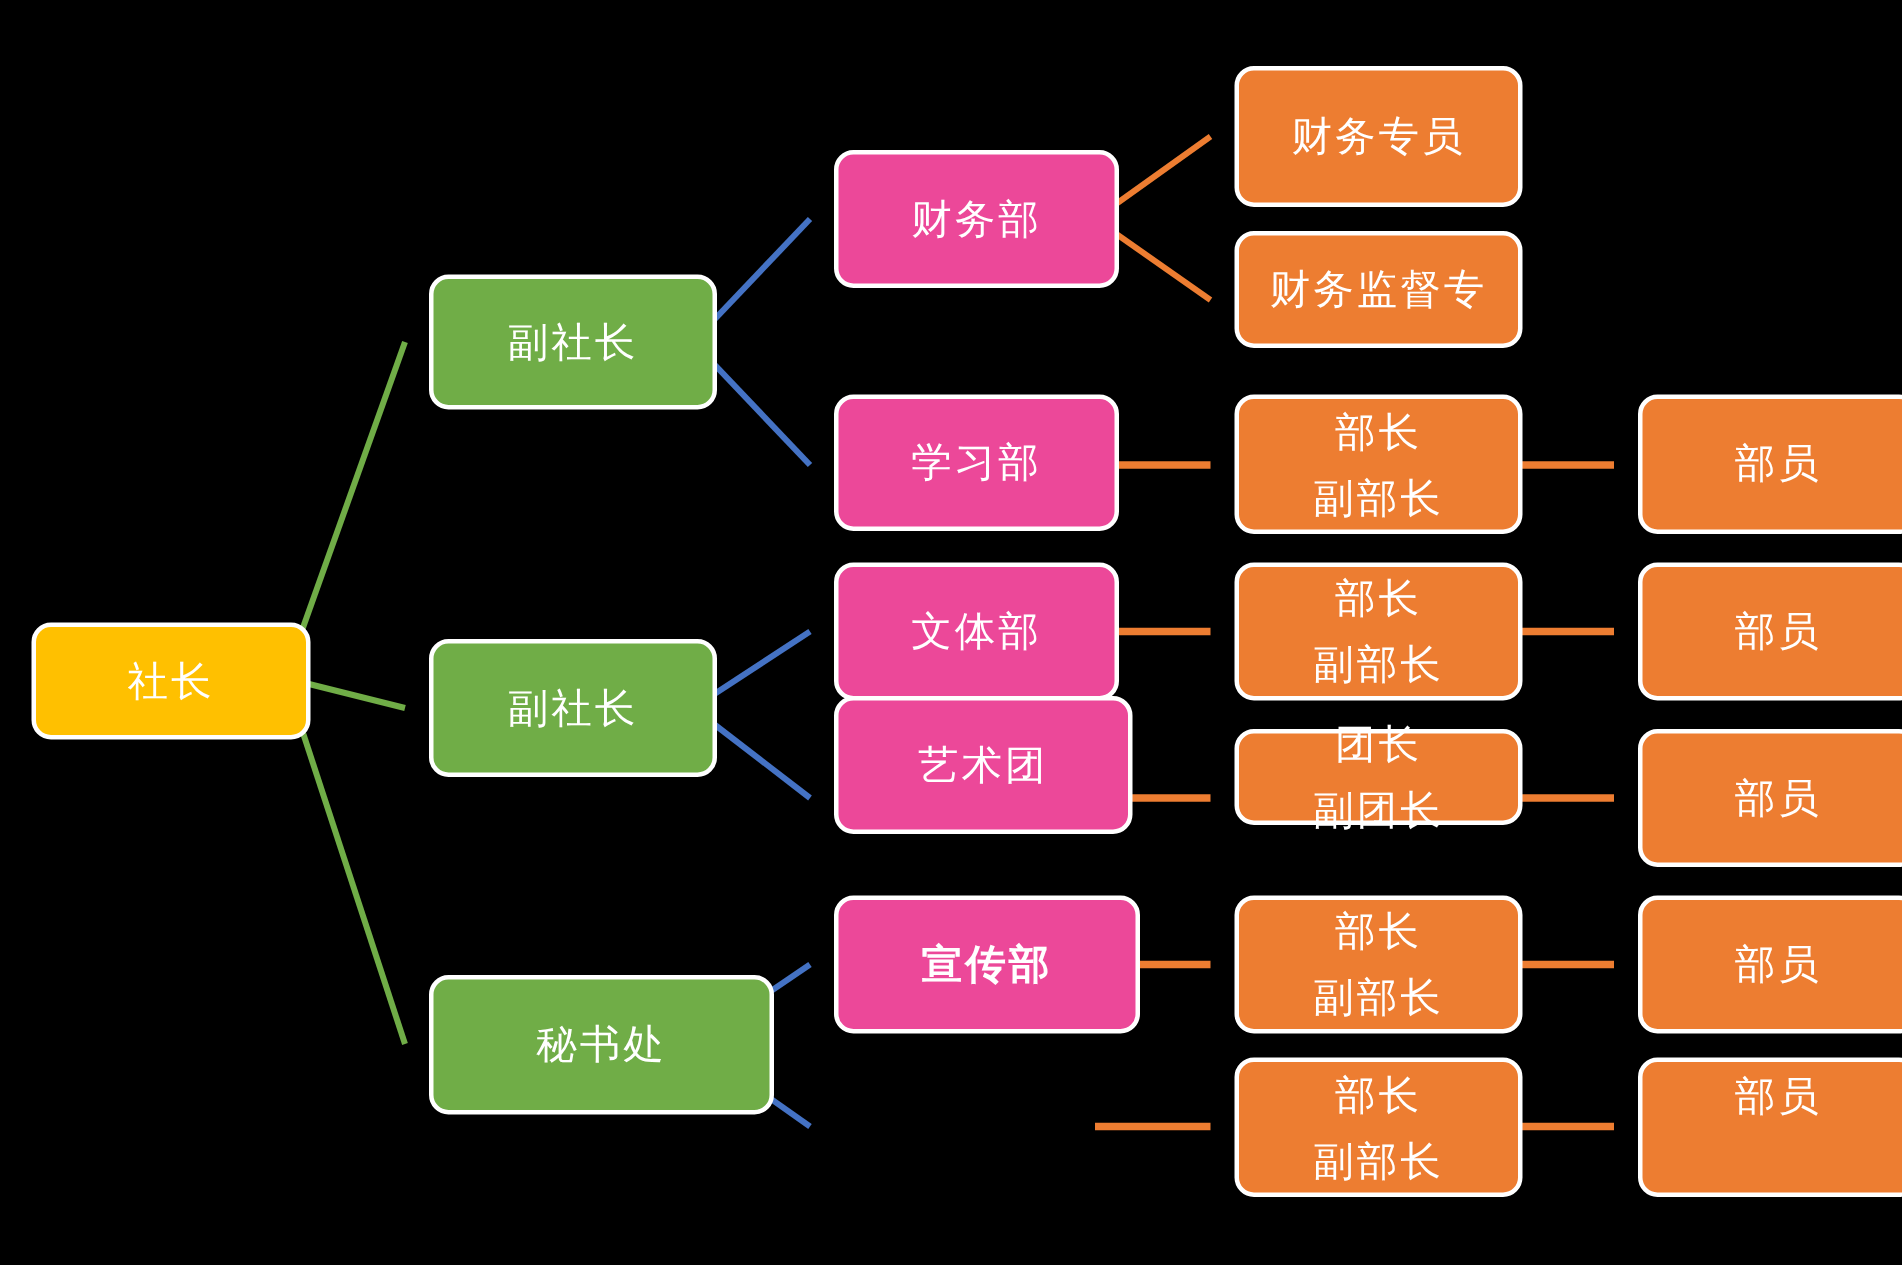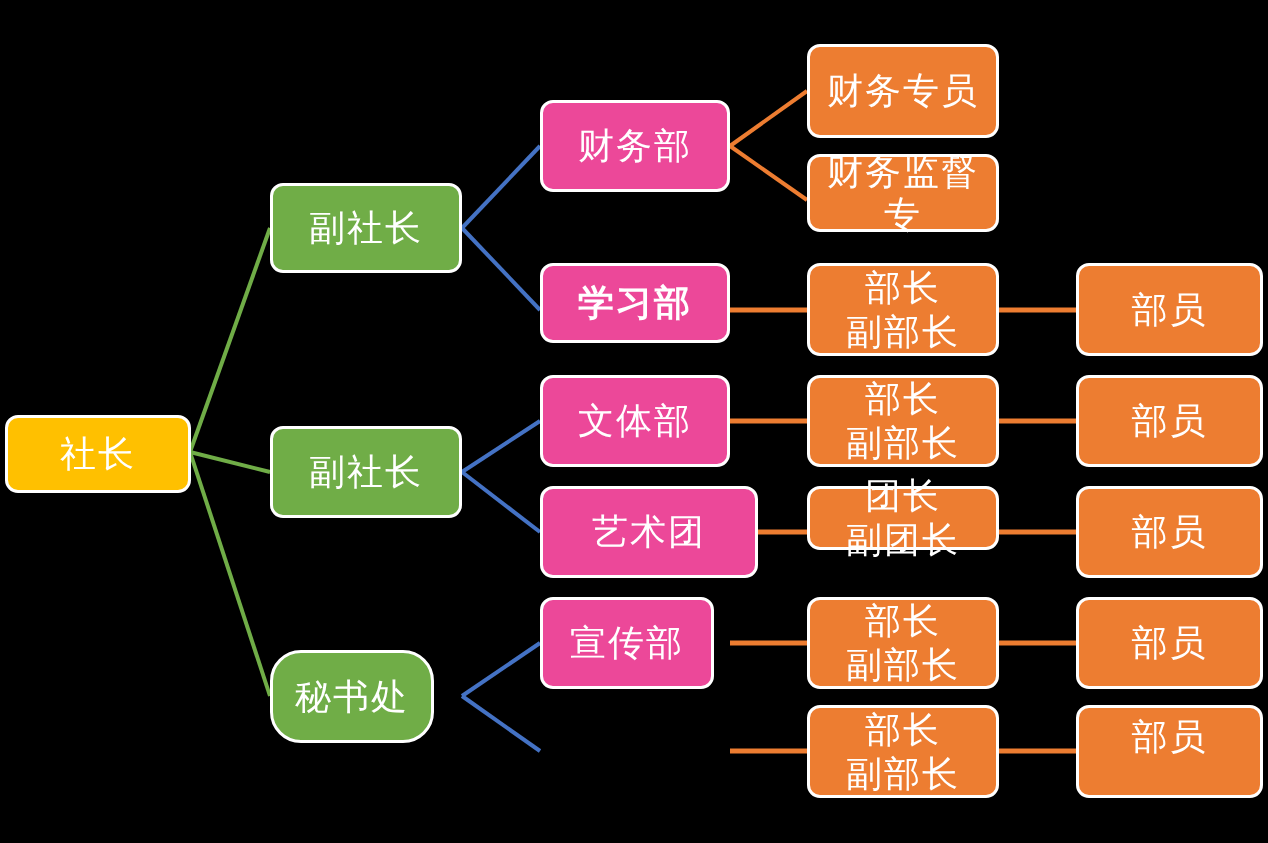--- a/index.html
+++ b/index.html
@@ -27,15 +27,15 @@
     border: 3px solid #ffffff;
     border-radius: 13px;
     color: #ffffff;
-    font-size: 36px;
+    font-size: 27px;
     font-weight: 400;
     display: flex;
     flex-direction: column;
     align-items: center;
     justify-content: center;
-    text-align: center;
     letter-spacing: 2px;
     line-height: 1.2;
+    margin-left: 16px;
   }
   .node span { display: block; }
   .two-line span { line-height: 44px; }

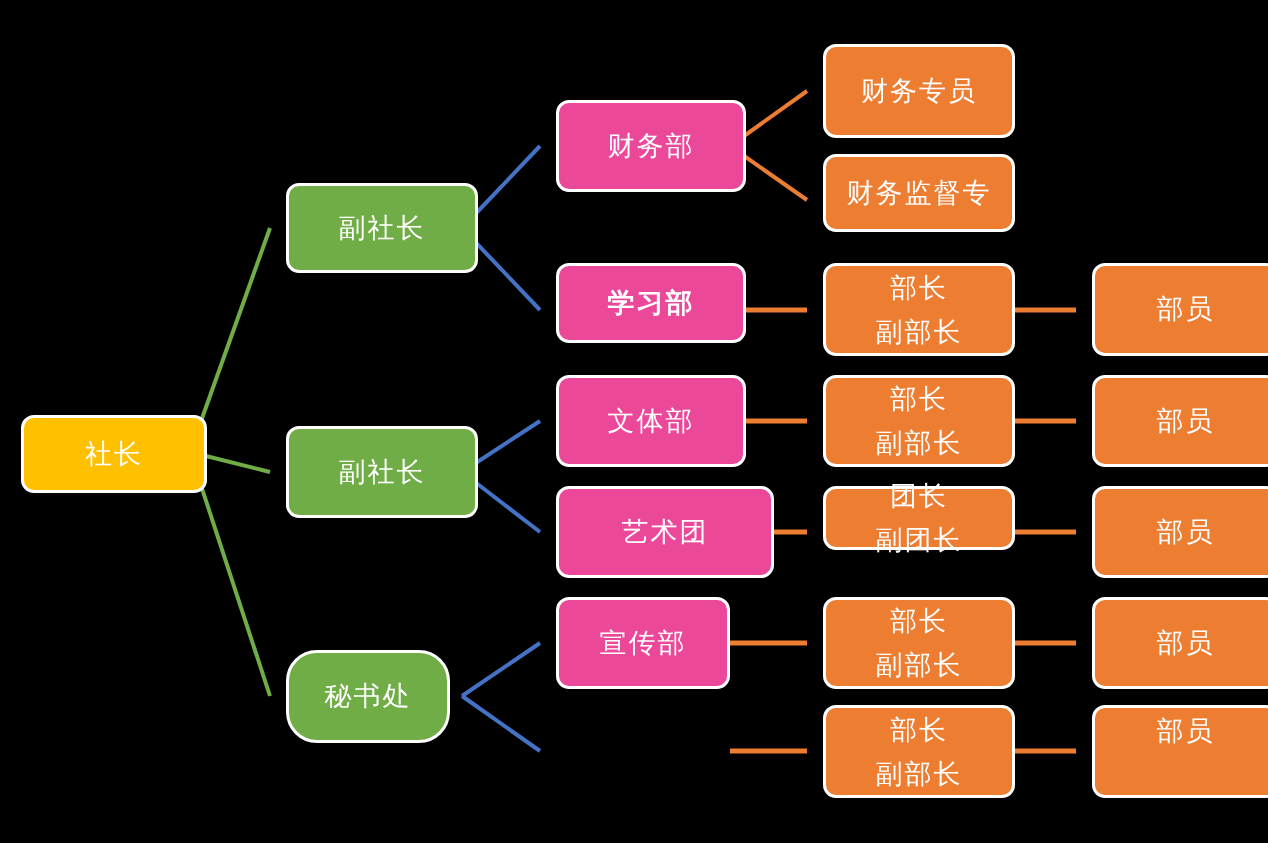--- a/index.html
+++ b/index.html
@@ -95,7 +95,7 @@
   <div class="node fill-dept" style="left:540px; top:100px; width:190px; height:92px;">
     <span>财务部</span>
   </div>
-  <div class="node fill-dept" style="left:540px; top:263px; width:190px; height:80px;font-weight:bold;">
+  <div class="node fill-dept" style="left:540px; top:263px; width:190px; height:91px;">
     <span>学习部</span>
   </div>
   <div class="node fill-dept" style="left:540px; top:375px; width:190px; height:92px;">

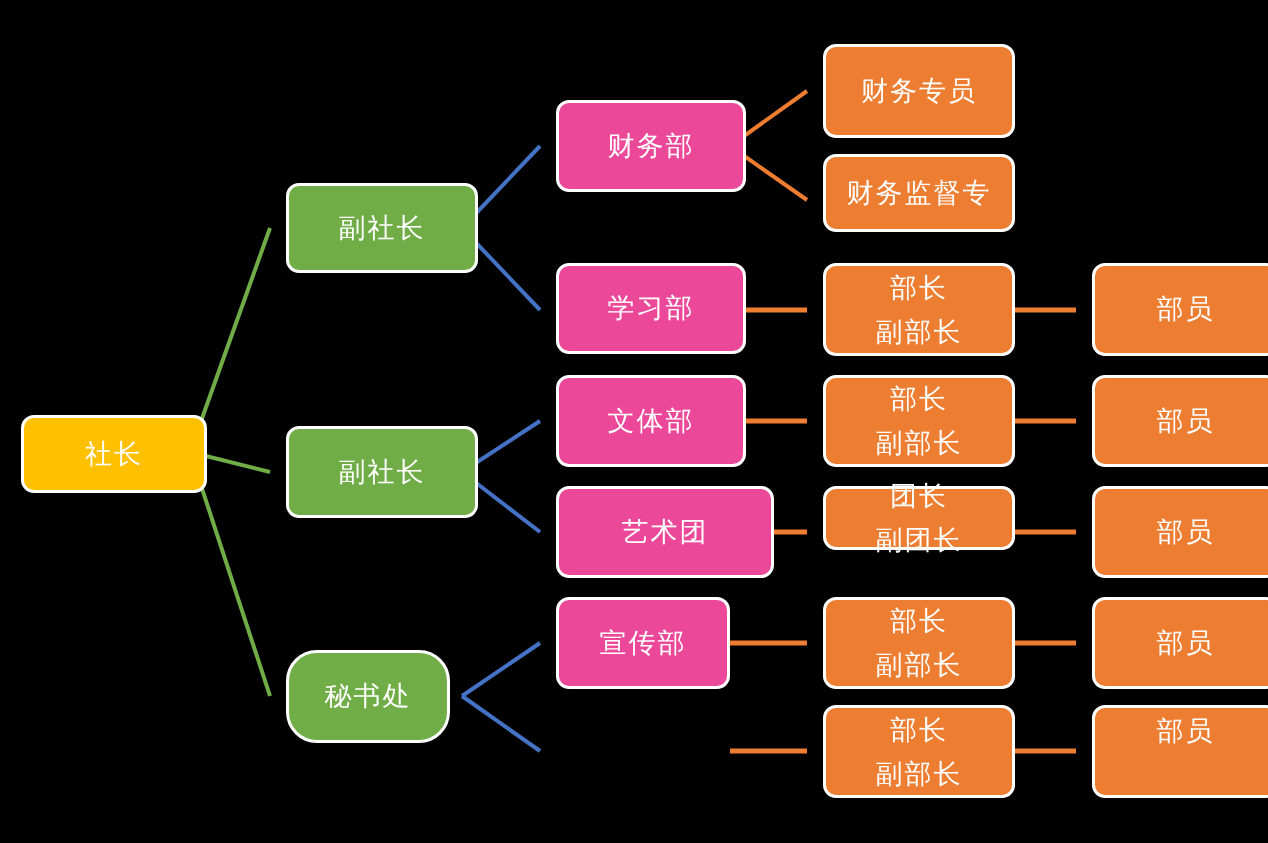--- a/index.html
+++ b/index.html
@@ -101,7 +101,7 @@
   <div class="node fill-dept" style="left:540px; top:375px; width:190px; height:92px;">
     <span>文体部</span>
   </div>
-  <div class="node fill-dept" style="left:540px; top:486px; width:218px; height:92px;">
+  <div class="node fill-dept" style="left:540px; top:464px; width:199px; height:92px;">
     <span>艺术团</span>
   </div>
   <div class="node fill-dept" style="left:540px; top:597px; width:174px; height:92px;">

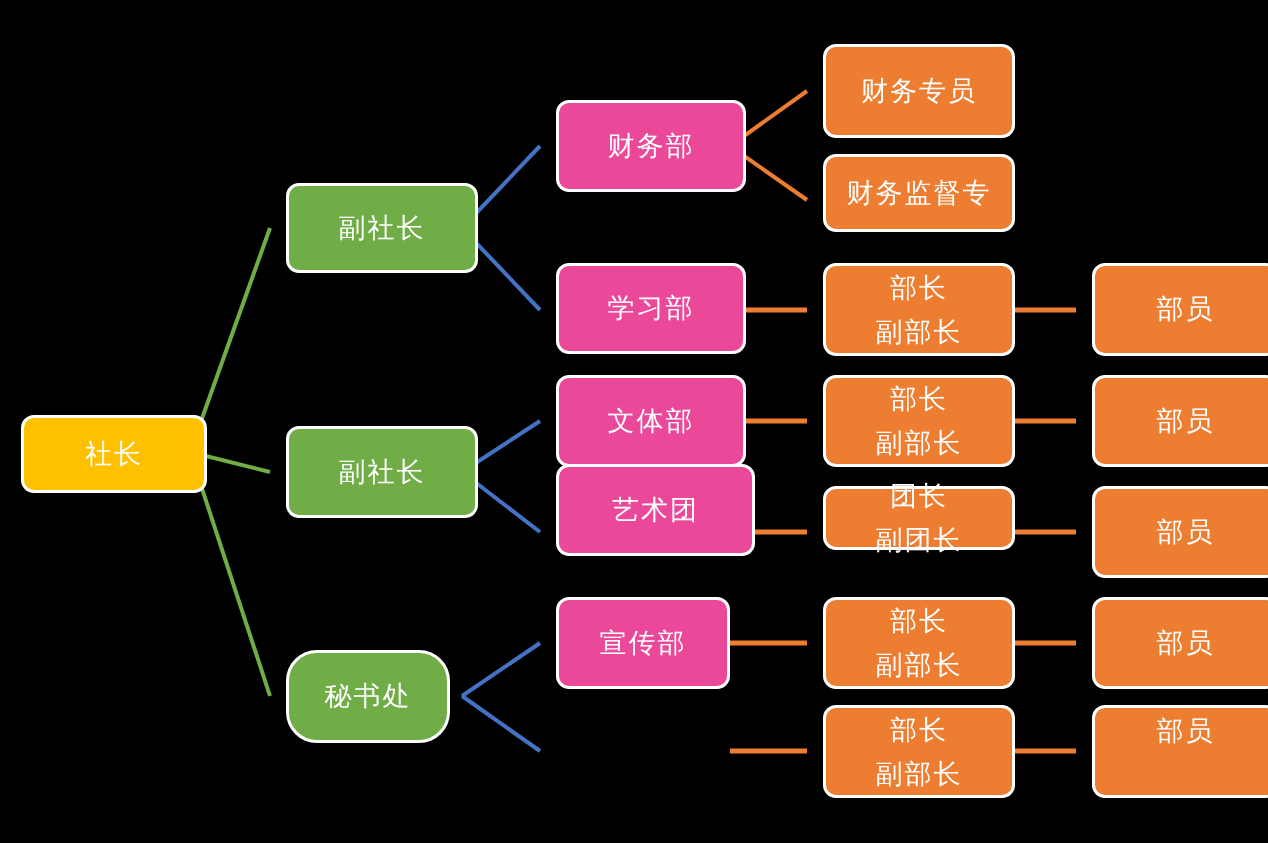--- a/index.html
+++ b/index.html
@@ -104,7 +104,7 @@
   <div class="node fill-dept" style="left:540px; top:464px; width:199px; height:92px;">
     <span>艺术团</span>
   </div>
-  <div class="node fill-dept" style="left:540px; top:597px; width:174px; height:92px;">
+  <div class="node fill-dept" style="left:540px; top:597px; width:204px; height:92px;font-weight:bold;">
     <span>宣传部</span>
   </div>
 

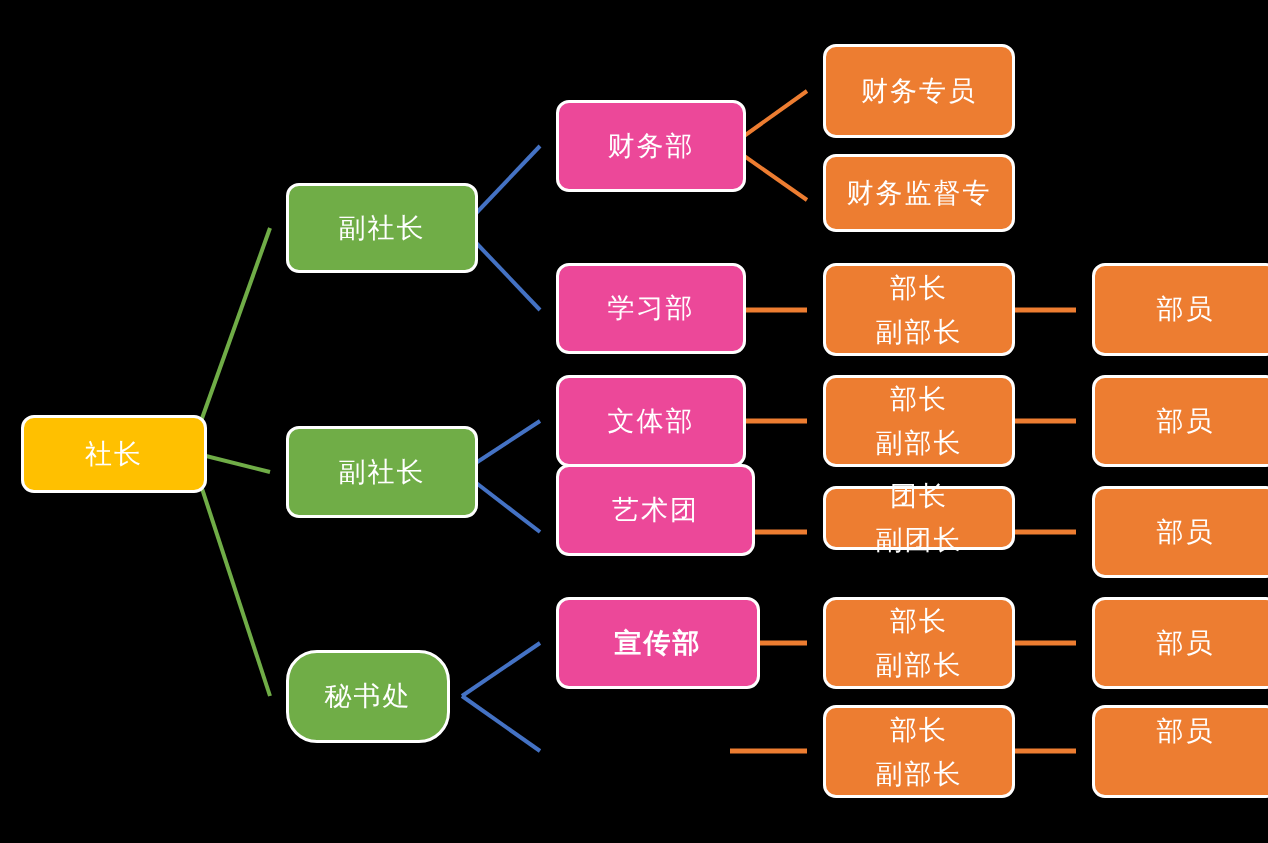--- a/index.html
+++ b/index.html
@@ -88,7 +88,7 @@
   <div class="node fill-vice" style="left:270px; top:426px; width:192px; height:92px;">
     <span>副社长</span>
   </div>
-  <div class="node fill-vice" style="left:270px; top:650px; width:164px; height:93px;border-radius:31px;">
+  <div class="node fill-vice" style="left:270px; top:650px; width:230px; height:93px;">
     <span>秘书处</span>
   </div>
 

